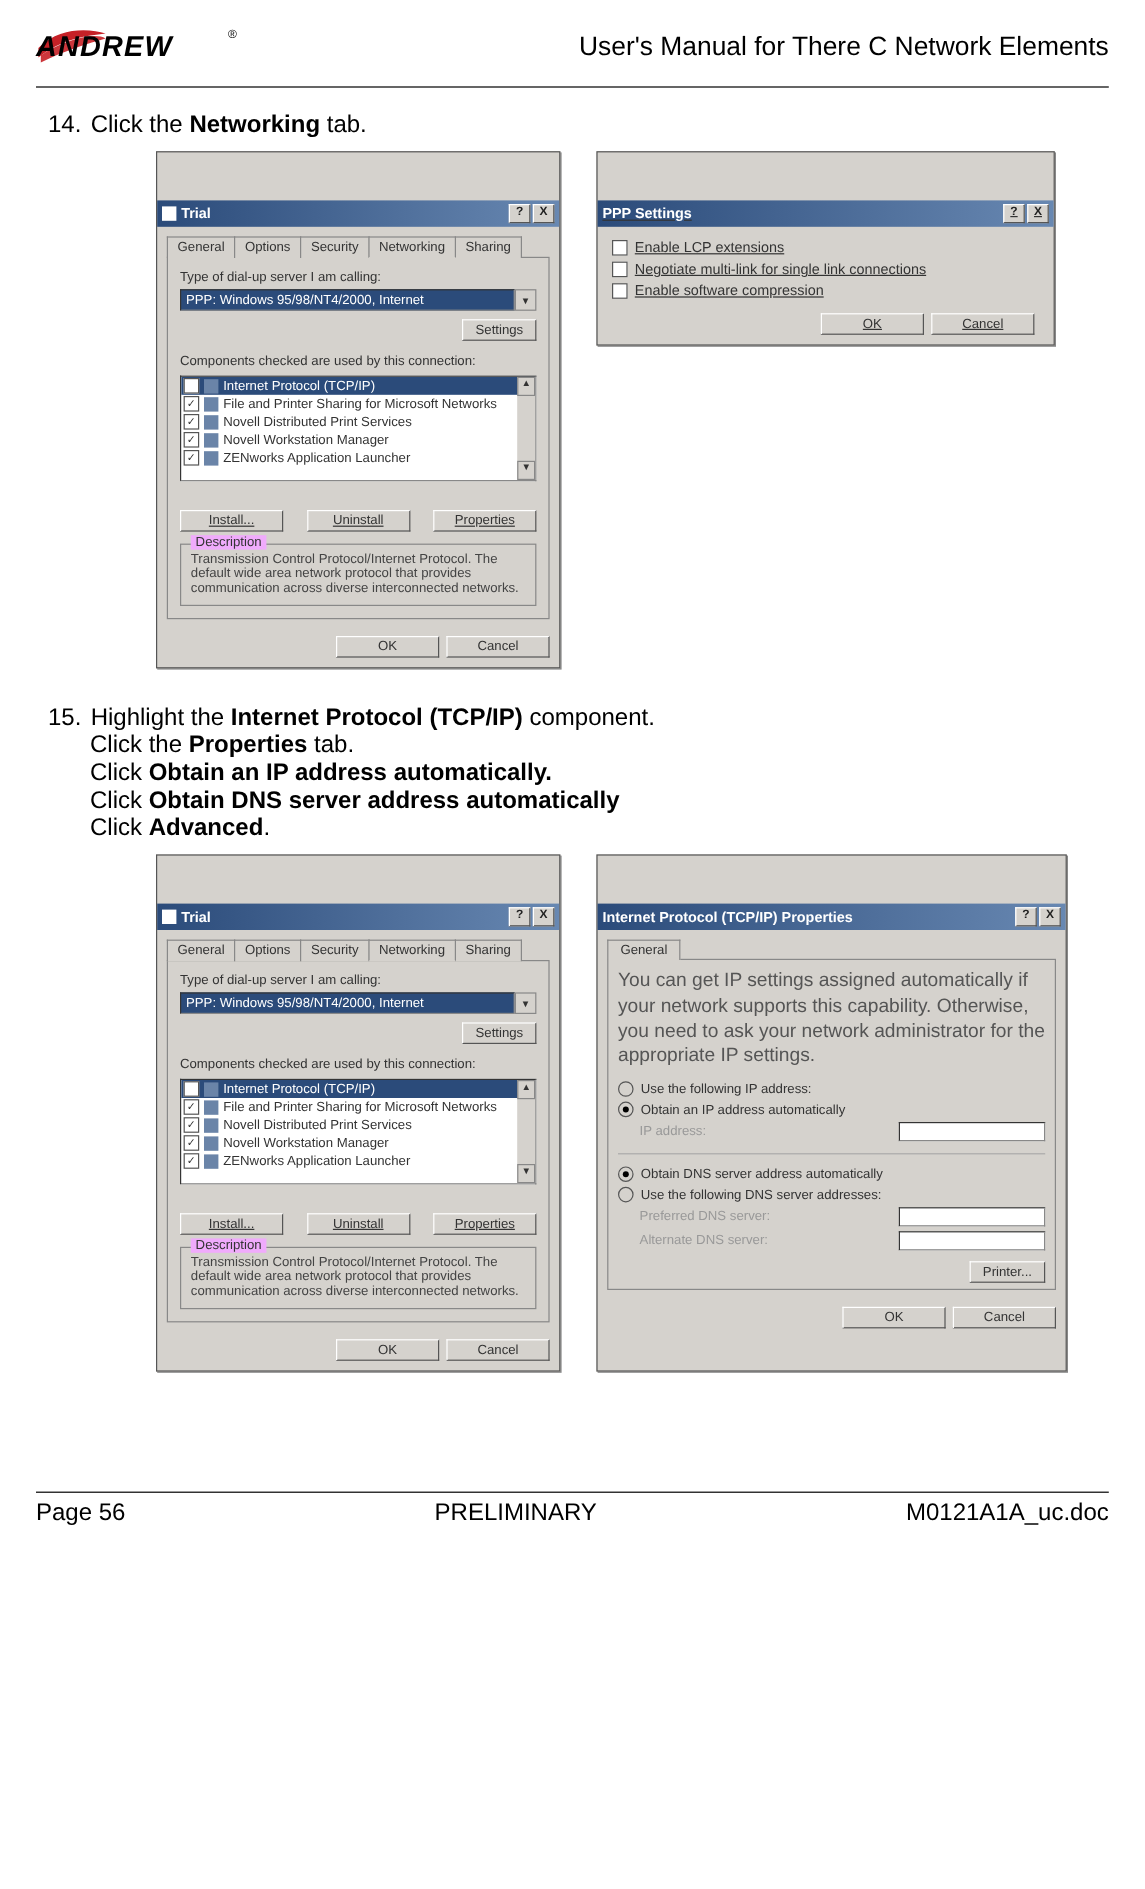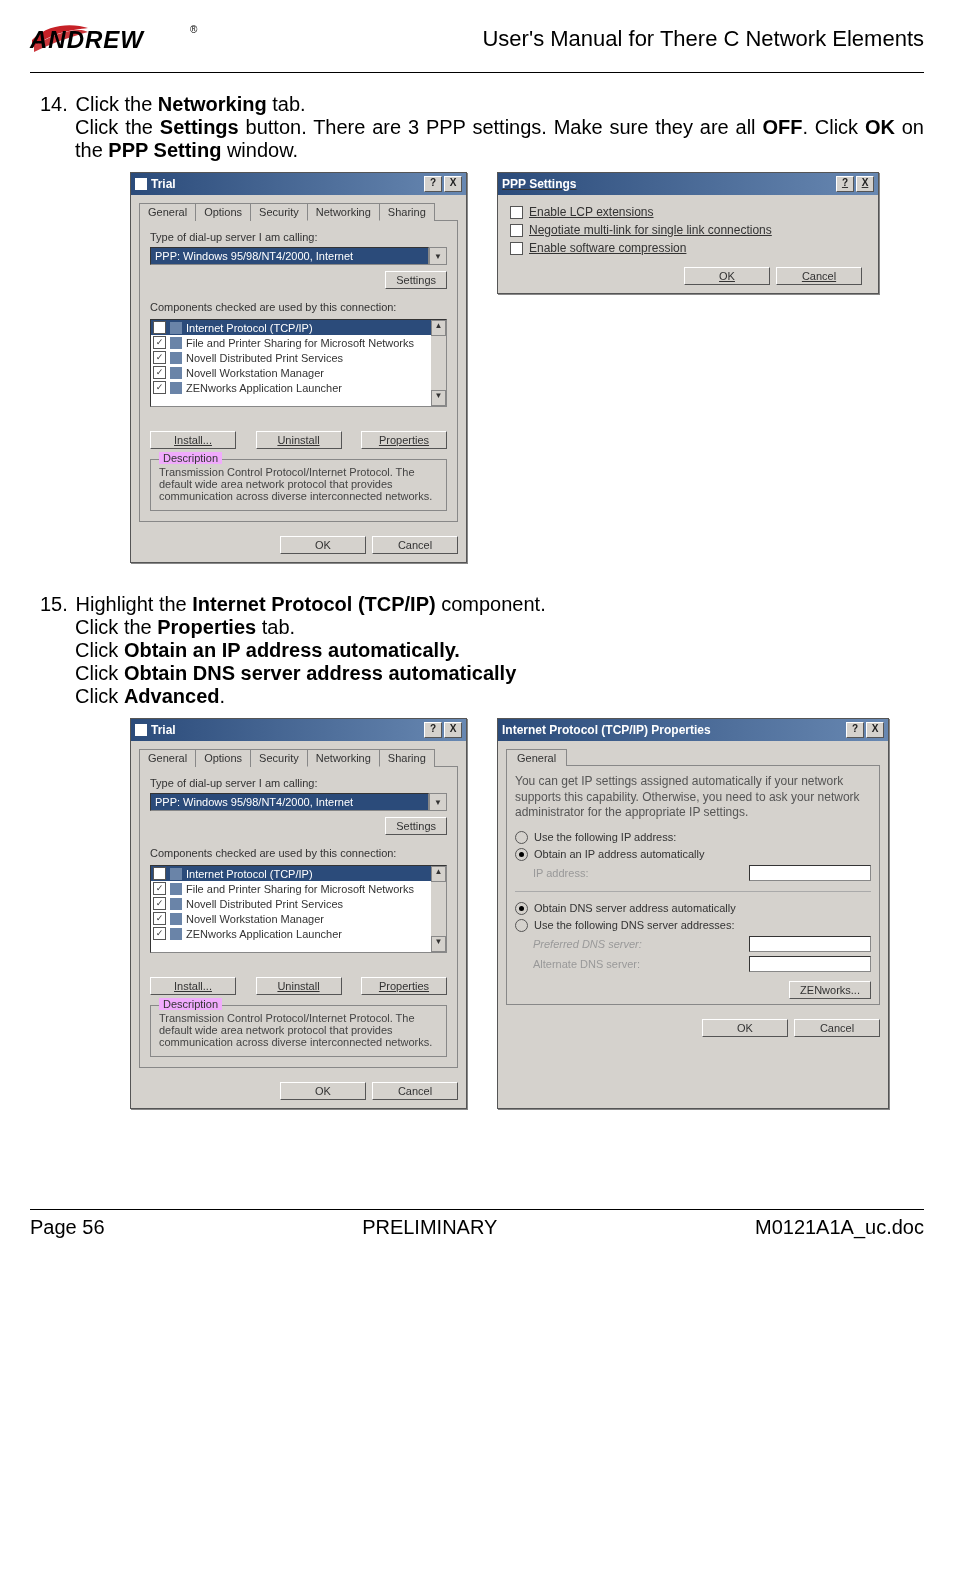--- a/index.html
+++ b/index.html
@@ -263,9 +263,6 @@
     <span>
       <span>Click the </span><span class="bold">Networking</span><span> tab.</span>
     </span>
-    <div class="step-body" style="text-align:justify;">
-      <span>Click the </span><span class="bold">Settings</span><span> button. There are 3 PPP settings. Make sure they are all </span><span class="bold">OFF</span><span>. Click </span><span class="bold">OK</span><span> on the </span><span class="bold">PPP Setting</span><span> window.</span>
-    </div>
   </div>
 
   <div class="dialogs-row">

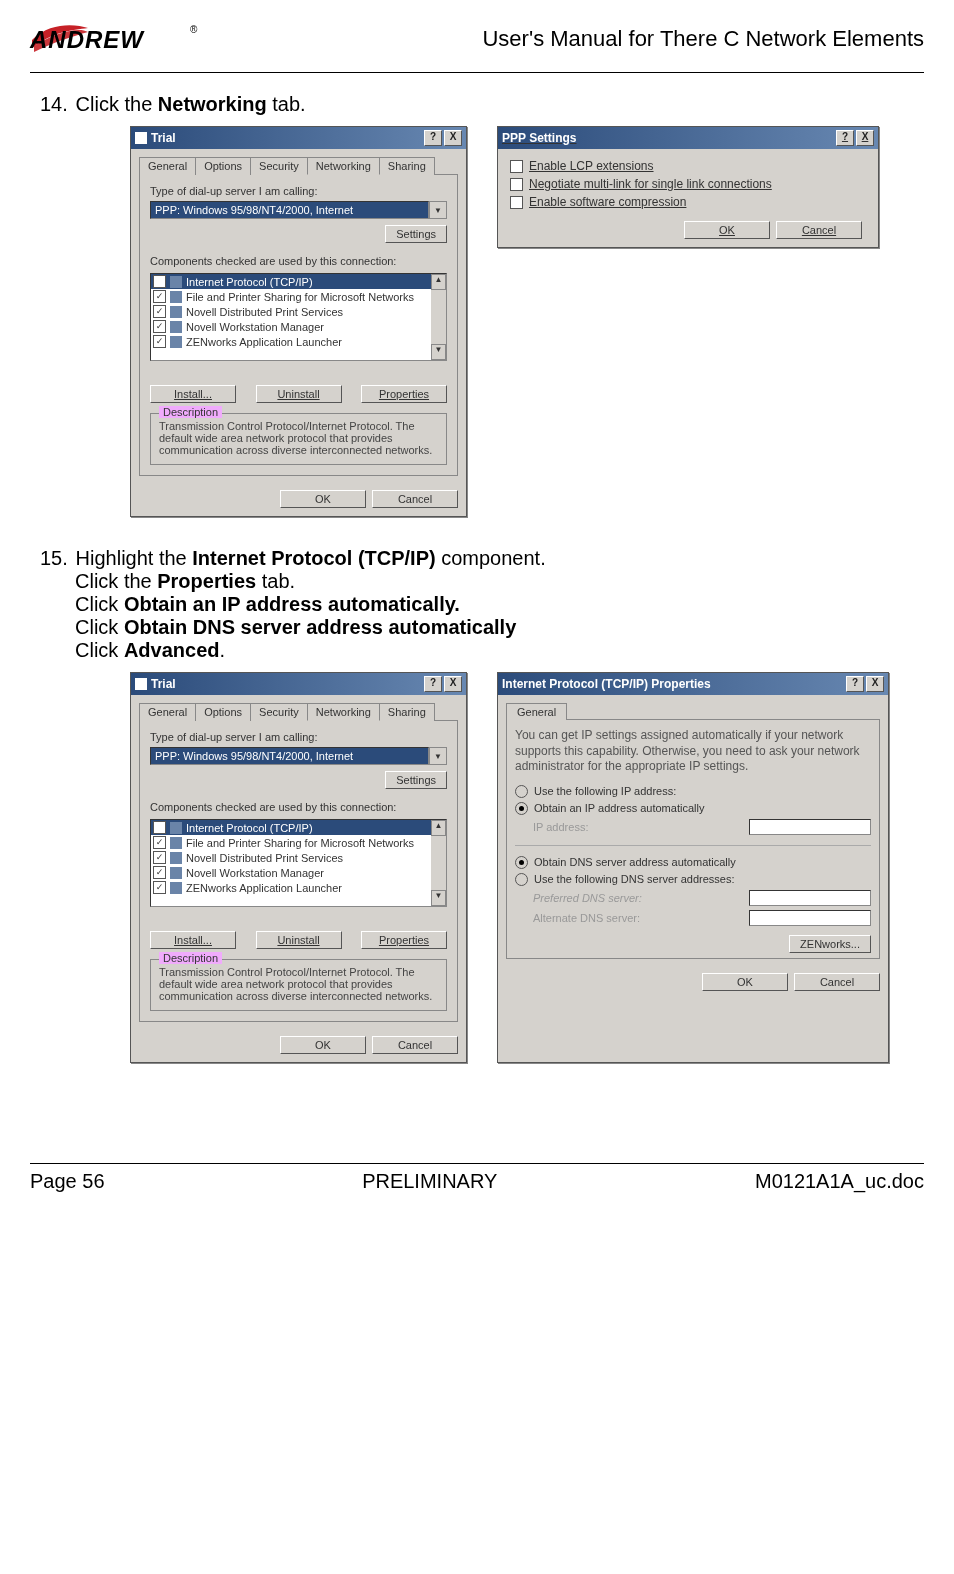--- a/index.html
+++ b/index.html
@@ -81,6 +81,7 @@
     justify-content: space-between;
     align-items: center;
     font-size: 12px;
+    margin-top: 40px;
   }
   .title-left { display:flex; align-items:center; gap:4px; }
   .titlebar .sys-btns { display: flex; gap: 2px; }

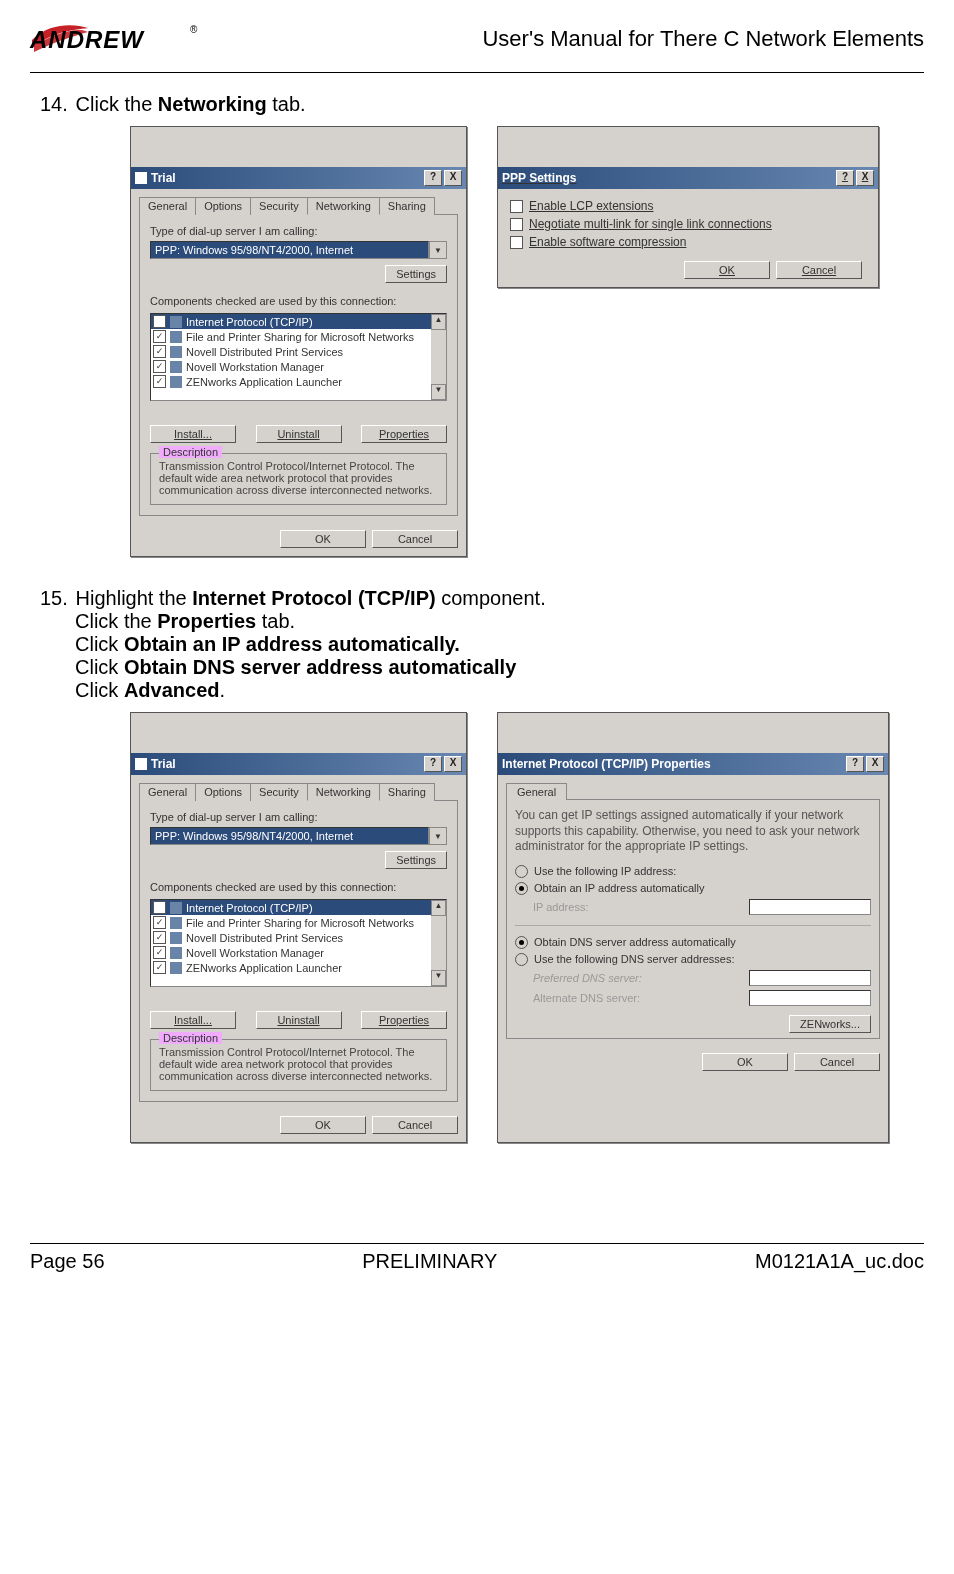--- a/index.html
+++ b/index.html
@@ -220,7 +220,7 @@
   .tcpip-tabs { display:flex; }
   .tcpip-tab { padding:2px 10px; border:1px solid #888; border-bottom:none; font-size:11px; background:#d5d2cd;}
   .tcpip-body { border:1px solid #888; margin-top:-1px; padding:8px; font-size:11px;}
-  .notice { font-size:12px; color:#555; line-height:1.3; margin-bottom:8px;}
+  .notice { font-size:16px; color:#555; line-height:1.3; margin-bottom:8px;}
   .radio-row { display:flex; align-items:center; gap:6px; padding:2px 0;}
   .radio {
     width:11px; height:11px; border:1px solid #555; border-radius:50%;

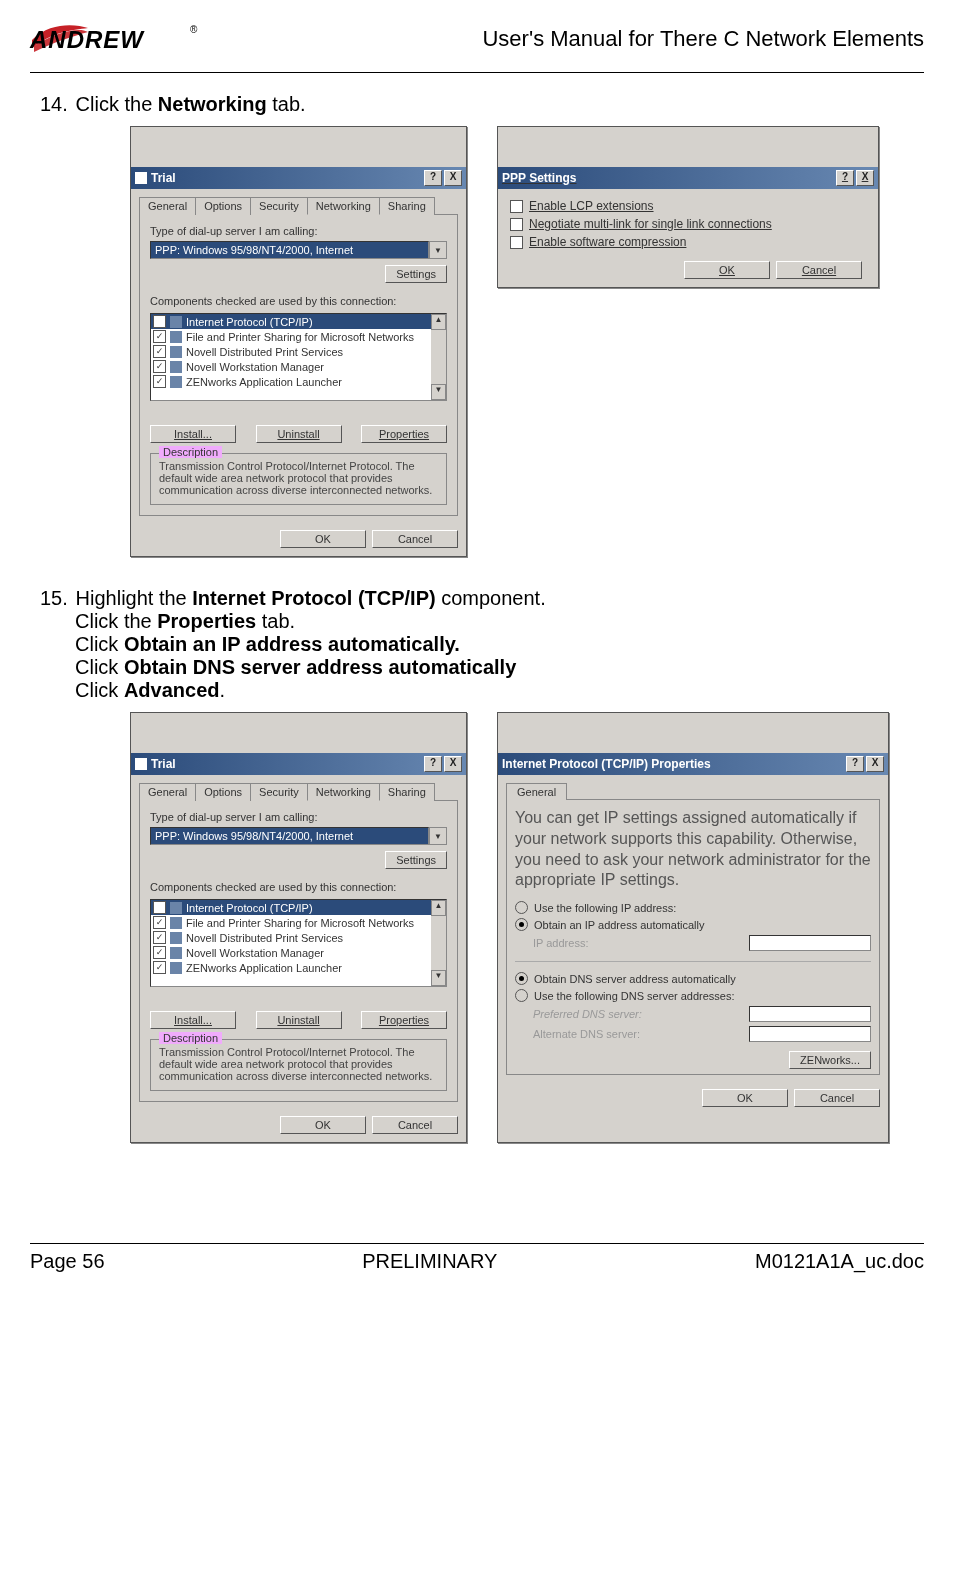--- a/index.html
+++ b/index.html
@@ -501,7 +501,7 @@
               <span class="radio"></span>
               <span>Use the following DNS server addresses:</span>
             </div>
-          <div class="radio-row disabled" style="padding-left:18px; justify-content:space-between;font-style:italic;">
+          <div class="radio-row disabled" style="padding-left:18px; justify-content:space-between;">
             <span>Preferred DNS server:</span>
             <span class="ip-field"></span>
           </div>

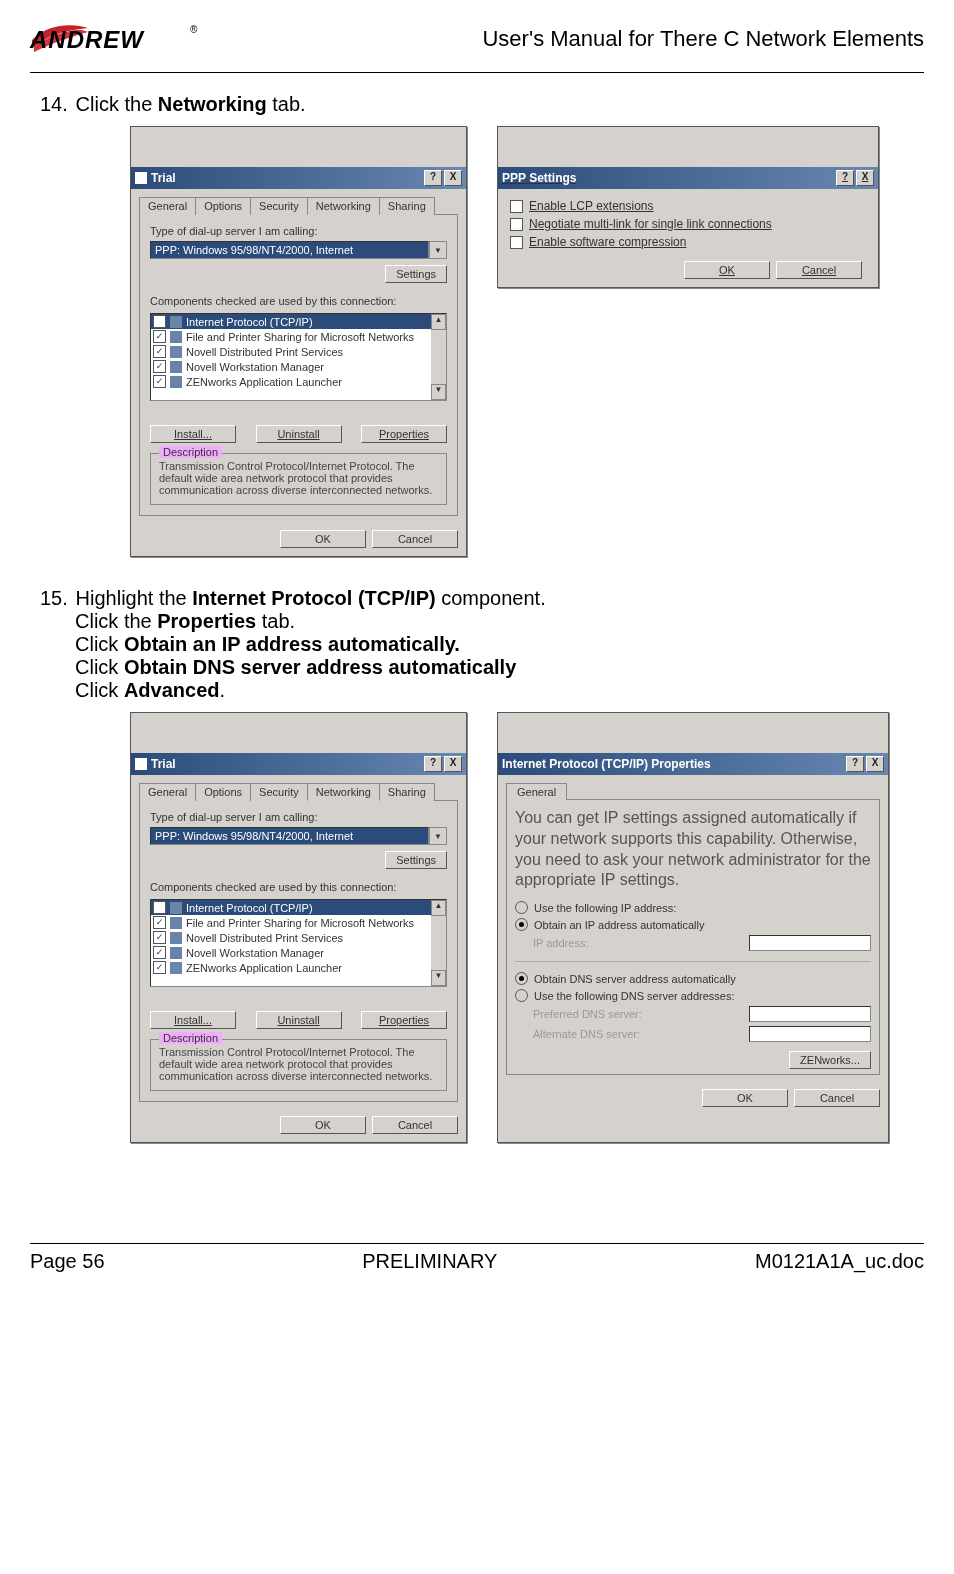--- a/index.html
+++ b/index.html
@@ -510,7 +510,7 @@
             <span class="ip-field"></span>
           </div>
           <div class="adv-row">
-            <span class="btn">ZENworks...</span>
+            <span class="btn">Printer...</span>
           </div>
         </div>
       </div>

